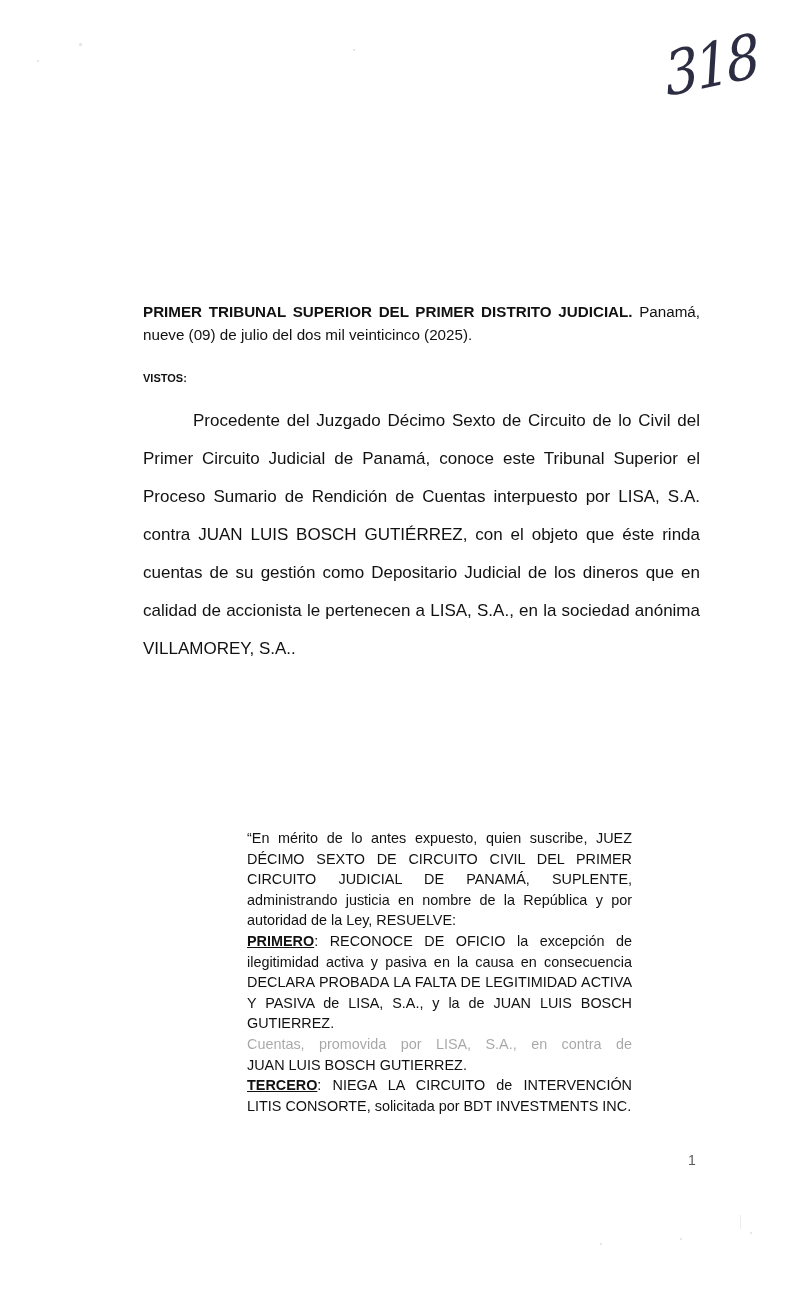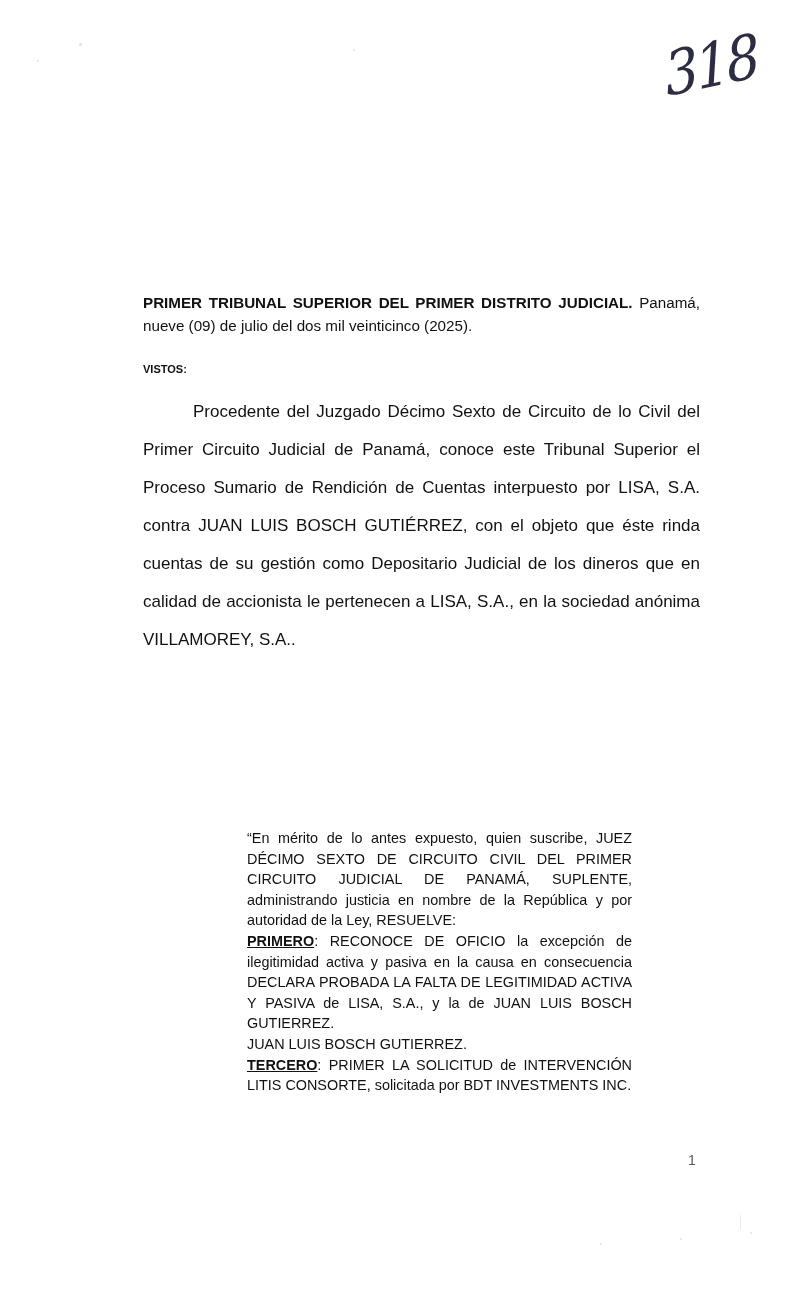--- a/index.html
+++ b/index.html
@@ -45,7 +45,7 @@
   .body-block {
     position: absolute;
     left: 143px;
-    top: 291px;
+    top: 300px;
     width: 557px;
   }
 

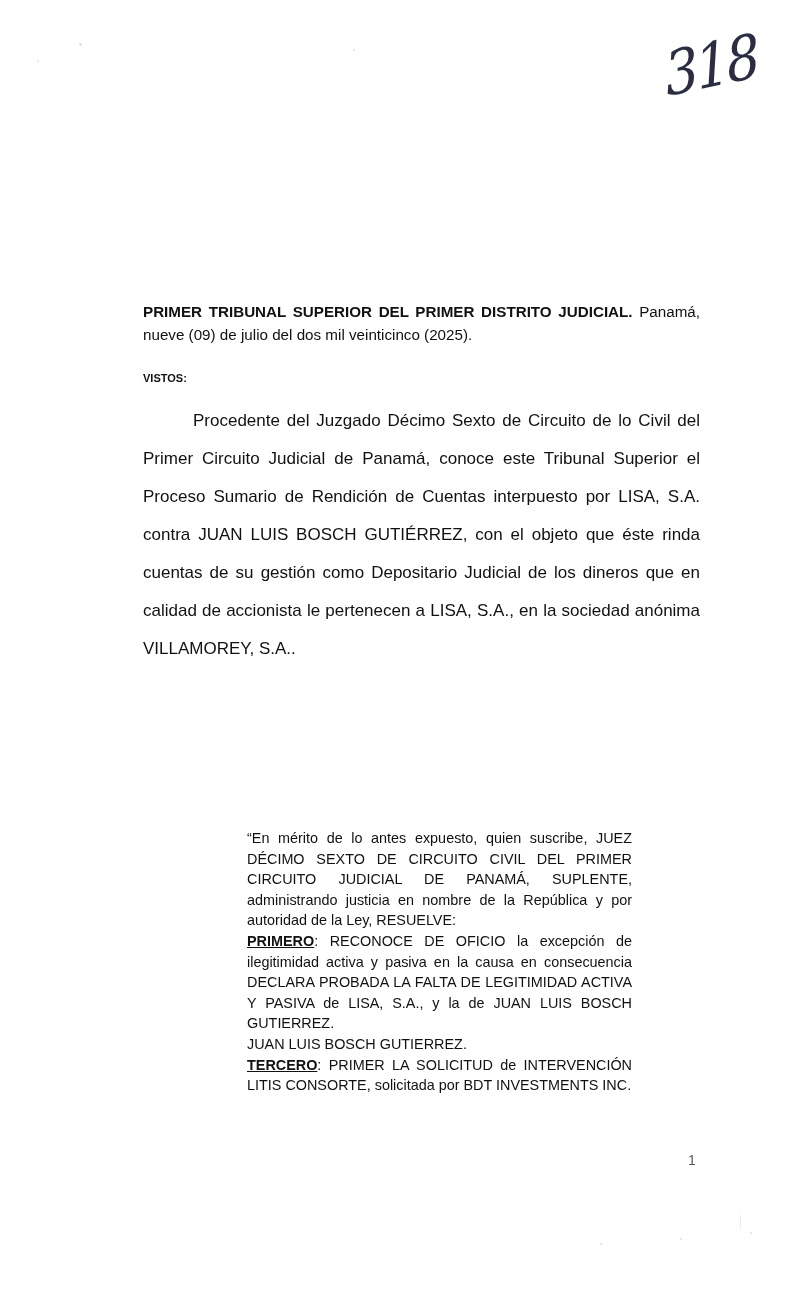--- a/index.html
+++ b/index.html
@@ -148,7 +148,7 @@
 
     <p><u class="lead">PRIMERO</u><b>: RECONOCE DE OFICIO</b><span> la excepción de ilegitimidad activa y pasiva en la causa en consecuencia </span><b>DECLARA PROBADA LA FALTA DE LEGITIMIDAD ACTIVA Y PASIVA</b><span> de </span><b>LISA, S.A.</b><span>, y la de </span><b>JUAN LUIS BOSCH GUTIERREZ.</b></p>
 
-    <p><b>JUAN LUIS BOSCH GUTIERREZ.</b></p>
+    <p><span class="faded just"><span>Cuentas, promovida por </span><b>LISA, S.A.</b><span>, en contra de</span></span><b>JUAN LUIS BOSCH GUTIERREZ.</b></p>
 
     <p><u class="lead">TERCERO</u><span>: </span><b>PRIMER LA SOLICITUD</b><span> de </span><b>INTERVENCIÓN LITIS CONSORTE</b><span>, solicitada por </span><b>BDT INVESTMENTS INC.</b></p>
 

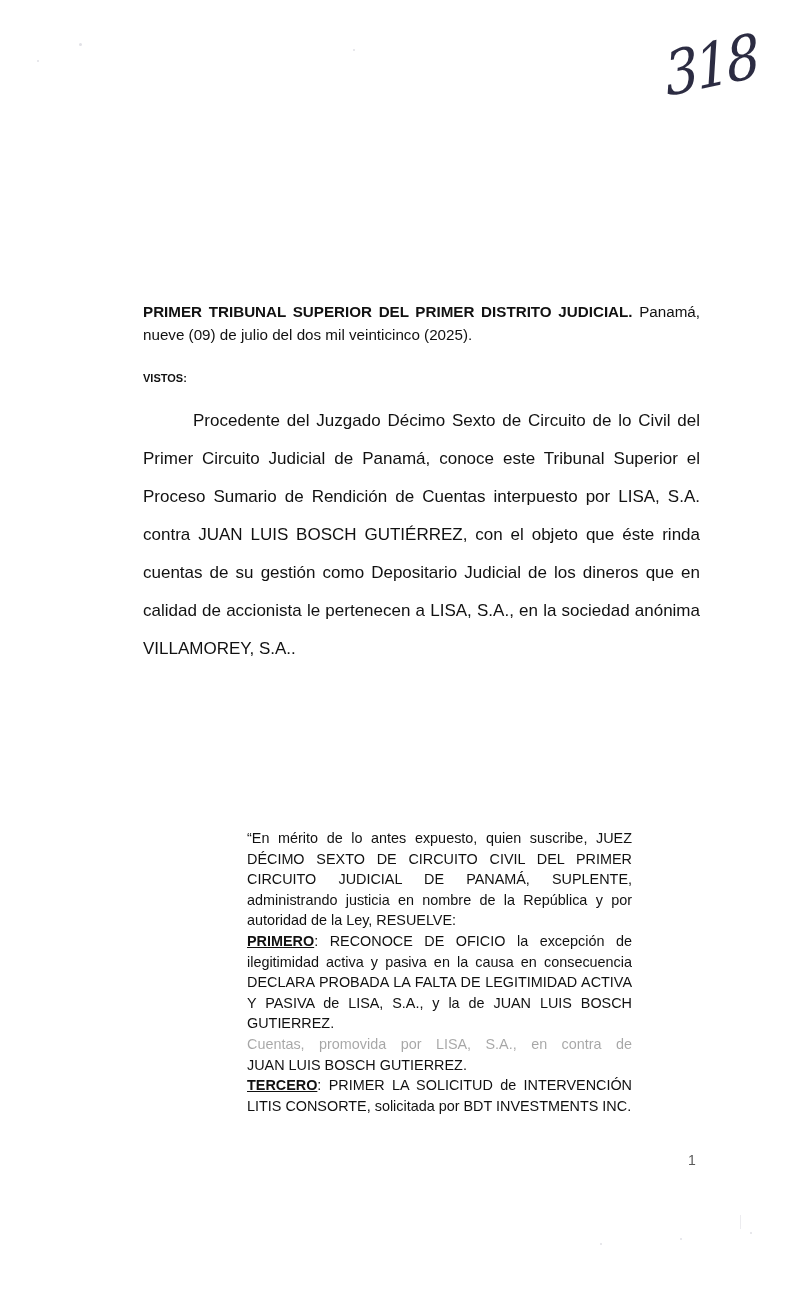--- a/index.html
+++ b/index.html
@@ -150,7 +150,7 @@
 
     <p><span class="faded just"><span>Cuentas, promovida por </span><b>LISA, S.A.</b><span>, en contra de</span></span><b>JUAN LUIS BOSCH GUTIERREZ.</b></p>
 
-    <p><u class="lead">TERCERO</u><span>: </span><b>PRIMER LA SOLICITUD</b><span> de </span><b>INTERVENCIÓN LITIS CONSORTE</b><span>, solicitada por </span><b>BDT INVESTMENTS INC.</b></p>
+    <p><u class="lead">TERCERO</u><span>: </span><b>NIEGA LA CIRCUITO</b><span> de </span><b>INTERVENCIÓN LITIS CONSORTE</b><span>, solicitada por </span><b>BDT INVESTMENTS INC.</b></p>
 
   </div>
 

